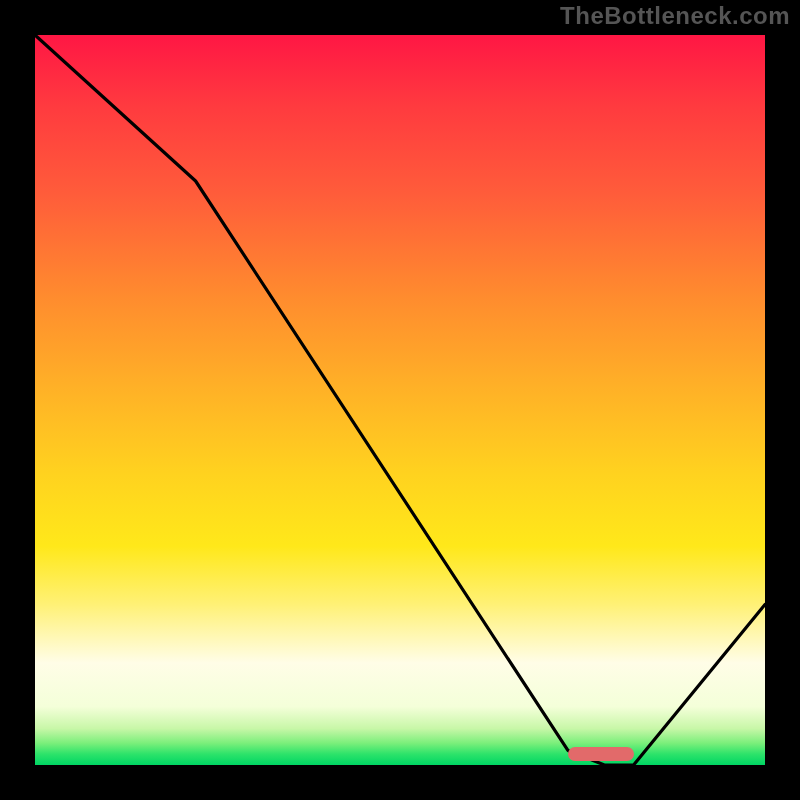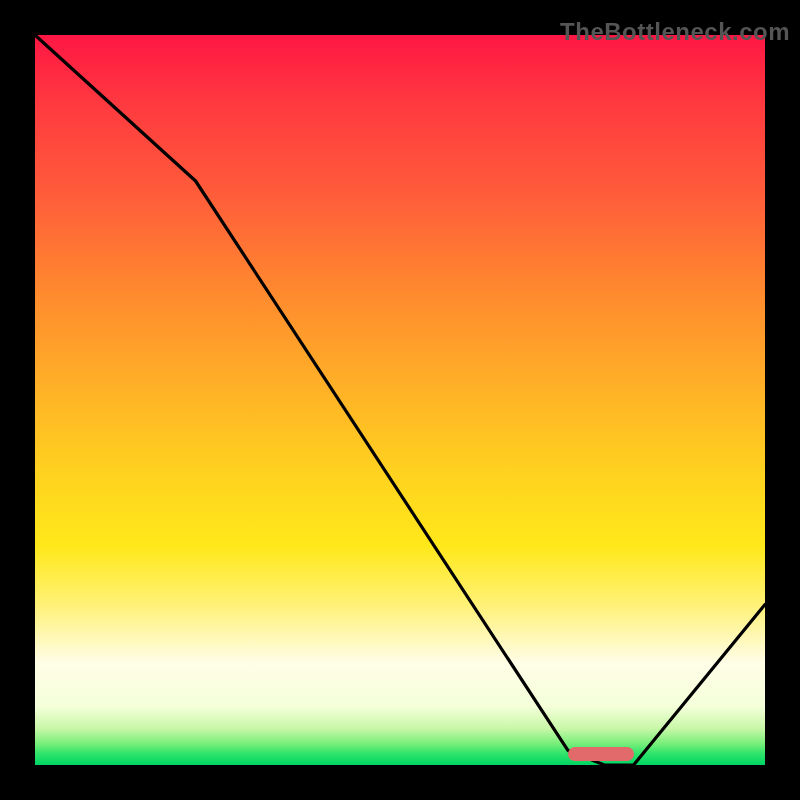--- a/index.html
+++ b/index.html
@@ -26,7 +26,6 @@
     font-weight: bold;
     letter-spacing: 0.5px;
     z-index: 5;
-    margin-top: 16px;
   }
   .plot {
     position: absolute;

